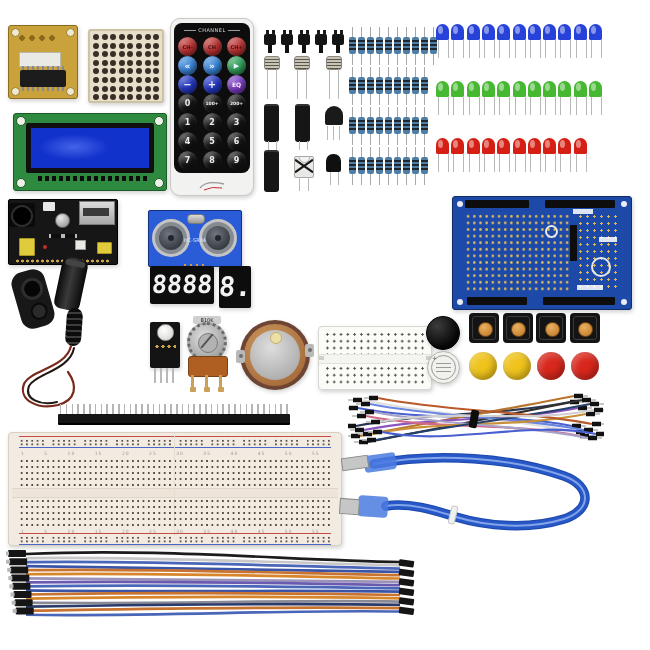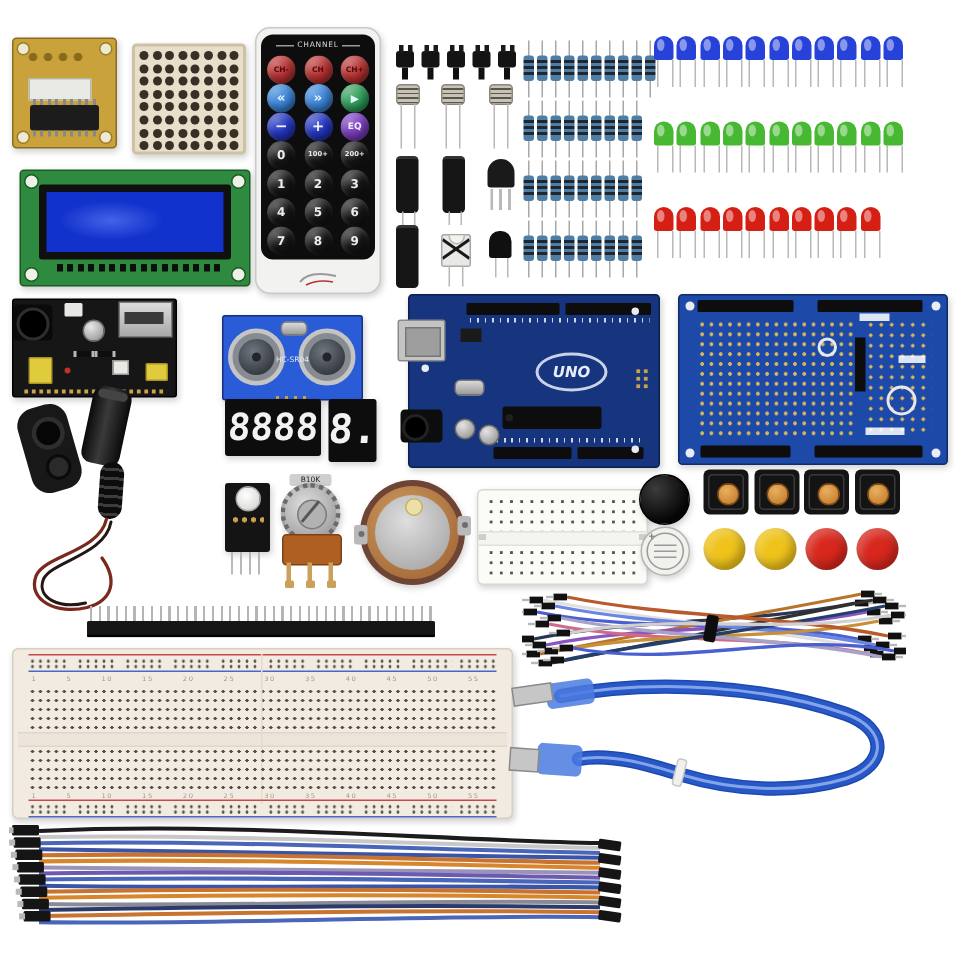--- a/index.html
+++ b/index.html
@@ -760,26 +760,6 @@
   <div class="abs shadow" id="seg4"><span>8888</span></div>
   <div class="abs shadow" id="seg1"><span>8.</span></div>
 
-  <div class="abs shadow" id="uno">
-    <div class="hdr" style="left:38px;top:5px;width:62px"></div>
-    <div class="hdr" style="left:104px;top:5px;width:57px"></div>
-    <div class="hdr" style="left:56px;top:101px;width:52px"></div>
-    <div class="hdr" style="left:112px;top:101px;width:44px"></div>
-    <div class="silk" style="left:40px;top:15px;width:120px"></div>
-    <div class="silk" style="left:58px;top:95px;width:98px"></div>
-    <div class="usbb"></div>
-    <div class="jack"></div>
-    <div class="reg"></div>
-    <div class="oval">UNO</div>
-    <div class="xtal"></div>
-    <div class="ecap" style="left:30px;top:82px"></div>
-    <div class="ecap" style="left:46px;top:86px"></div>
-    <div class="dip"></div>
-    <div class="icsp"></div>
-    <div class="hole" style="left:148px;top:8px"></div>
-    <div class="hole" style="left:148px;top:100px"></div>
-    <div class="hole" style="left:8px;top:46px"></div>
-  </div>
 
   <div class="abs shadow" id="shield">
     <div class="proto"></div>

